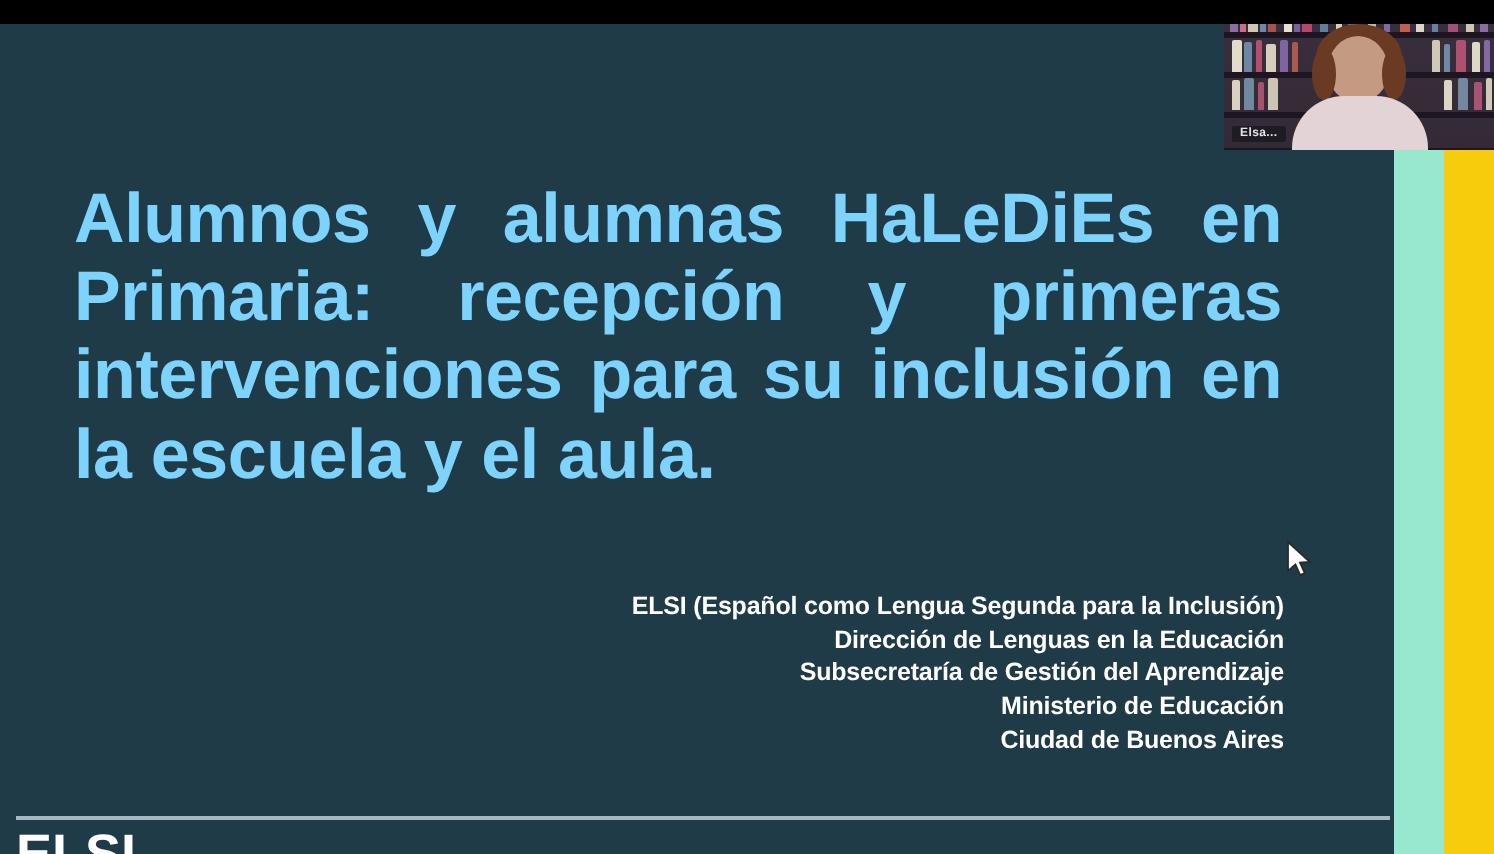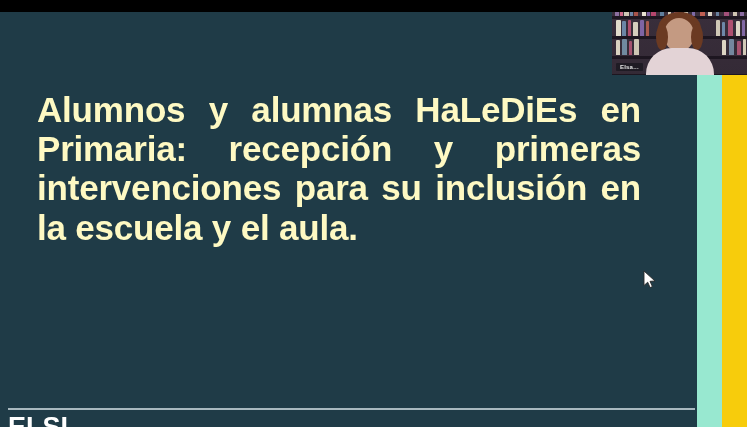--- a/index.html
+++ b/index.html
@@ -60,7 +60,7 @@
     left: 37px;
     top: 78px;
     width: 604px;
-    color: #fef9c3;
+    color: #7dd3fc;
     font-size: 35px;
     font-weight: bold;
     line-height: 1.12;

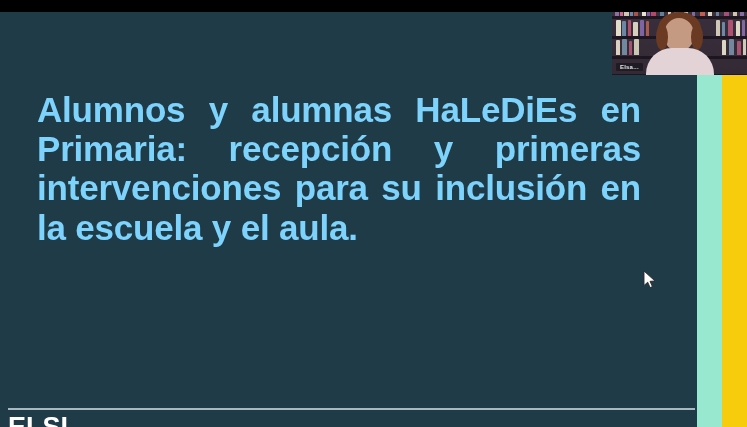--- a/index.html
+++ b/index.html
@@ -226,6 +226,13 @@
 
     <div class="title">Alumnos y alumnas HaLeDiEs en Primaria: recepción y primeras intervenciones para su inclusión en la escuela y el aula.</div>
 
+    <div class="subtitle">
+      <div>ELSI (Español como Lengua Segunda para la Inclusión)</div>
+      <div>Dirección de Lenguas en la Educación</div>
+      <div>Subsecretaría de Gestión del Aprendizaje</div>
+      <div>Ministerio de Educación</div>
+      <div>Ciudad de Buenos Aires</div>
+    </div>
 
     <div class="bottom-rule"></div>
 

